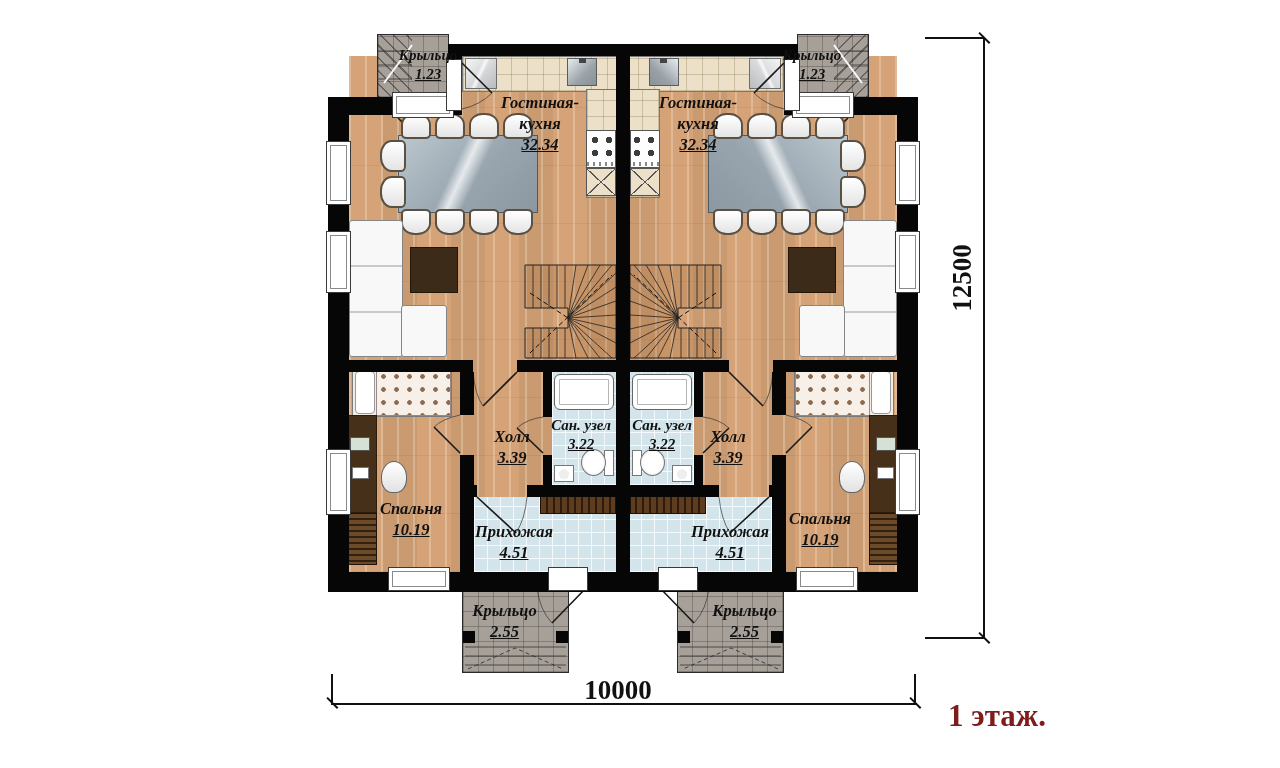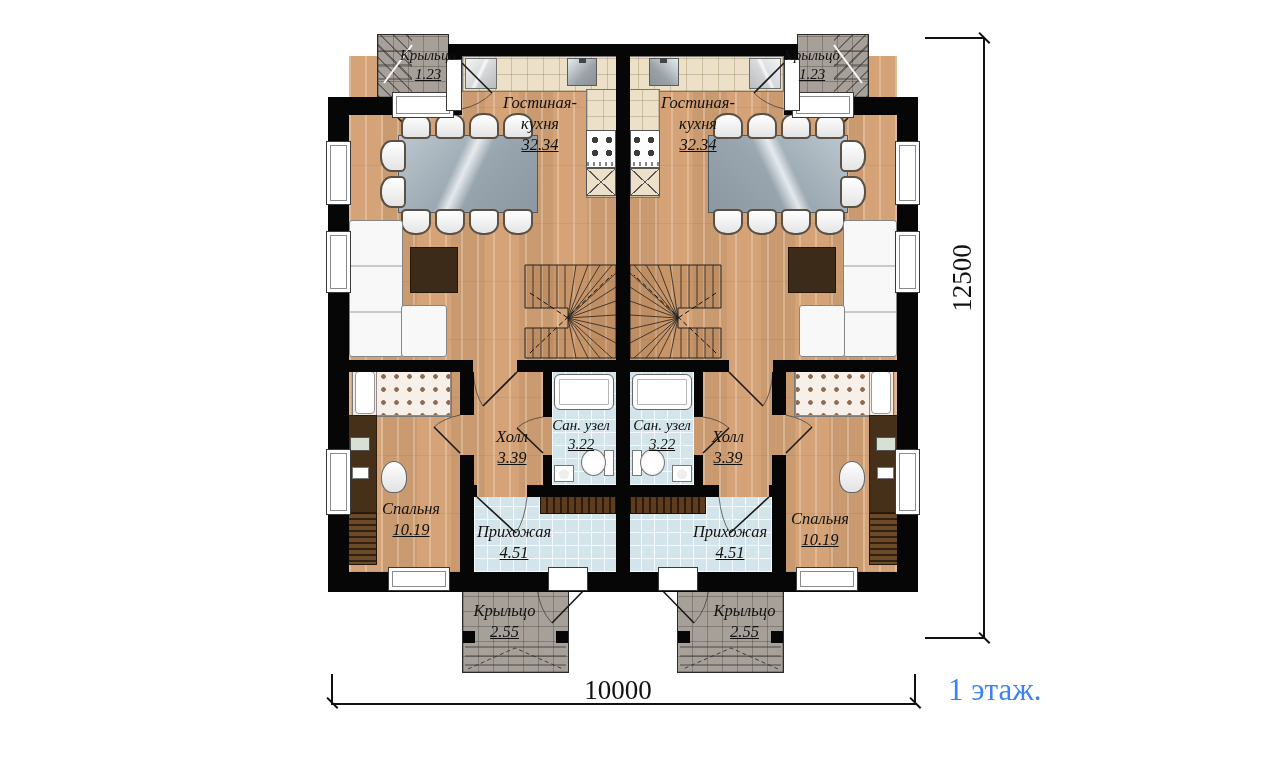--- a/index.html
+++ b/index.html
@@ -4,7 +4,7 @@
 <style>
   html,body{margin:0;padding:0;background:#fff;}
   .canvas{position:relative;width:1084px;height:768px;background:#ffffff;overflow:hidden;
-          font-family:"Liberation Serif",serif;}
+          font-family:"Liberation Serif",serif;font-weight:bold;}
   .abs{position:absolute;}
   
   .unit{position:absolute;left:328px;top:35px;width:295px;height:645px;}

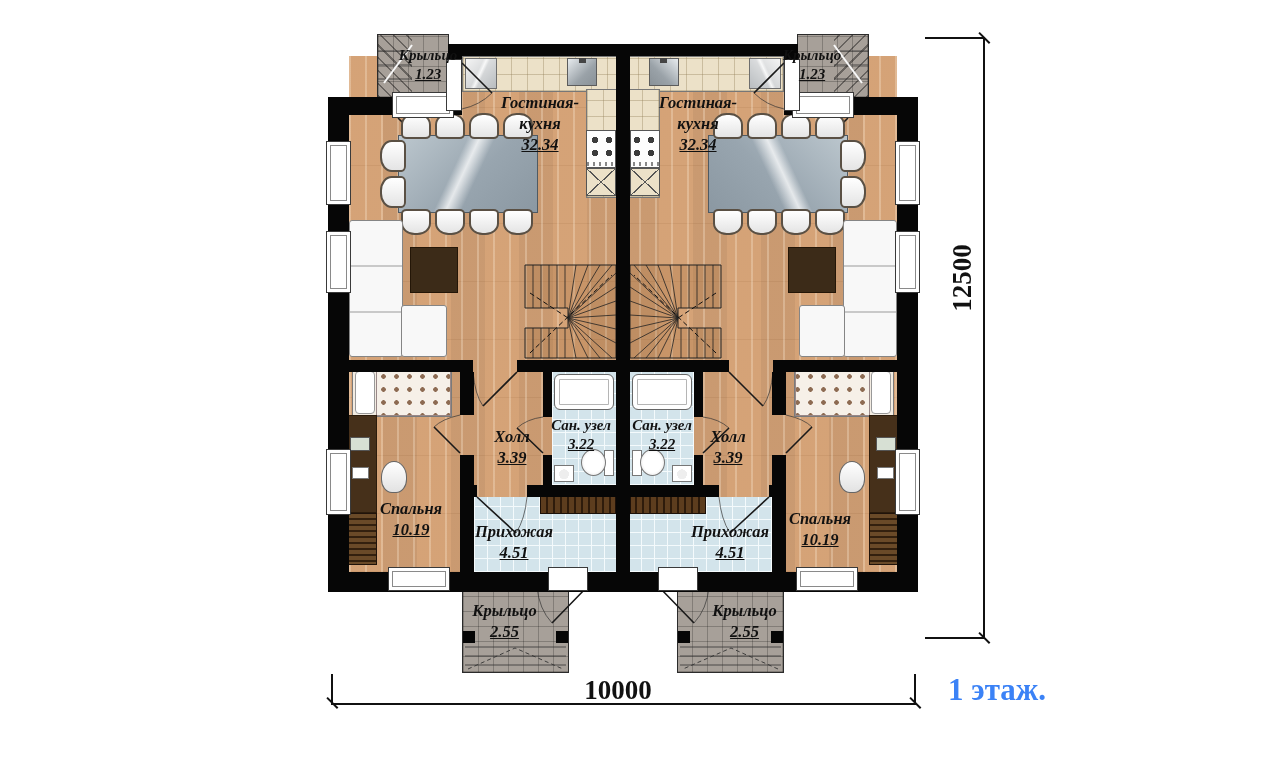--- a/index.html
+++ b/index.html
@@ -39,7 +39,7 @@
   .dimtext{position:absolute;font-size:27px;color:#111;text-align:center;z-index:6;}
   .dimline{position:absolute;background:#111;z-index:5;}
   .tick{position:absolute;width:15px;height:1.6px;background:#111;transform:rotate(45deg);z-index:6;}
-  .floor-title{position:absolute;font-size:31px;color:#3b82f6;z-index:6;}
+  .floor-title{position:absolute;font-size:31px;color:#7f1d1d;z-index:6;margin-top:26px;}
 </style>
 </head>
 <body>

